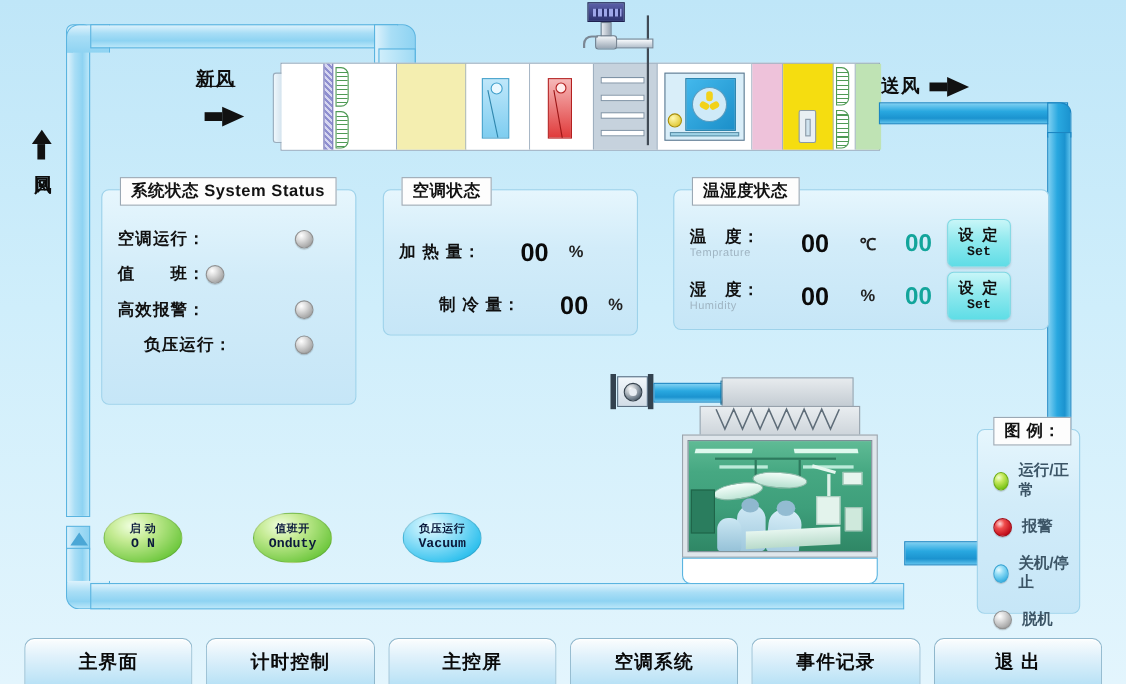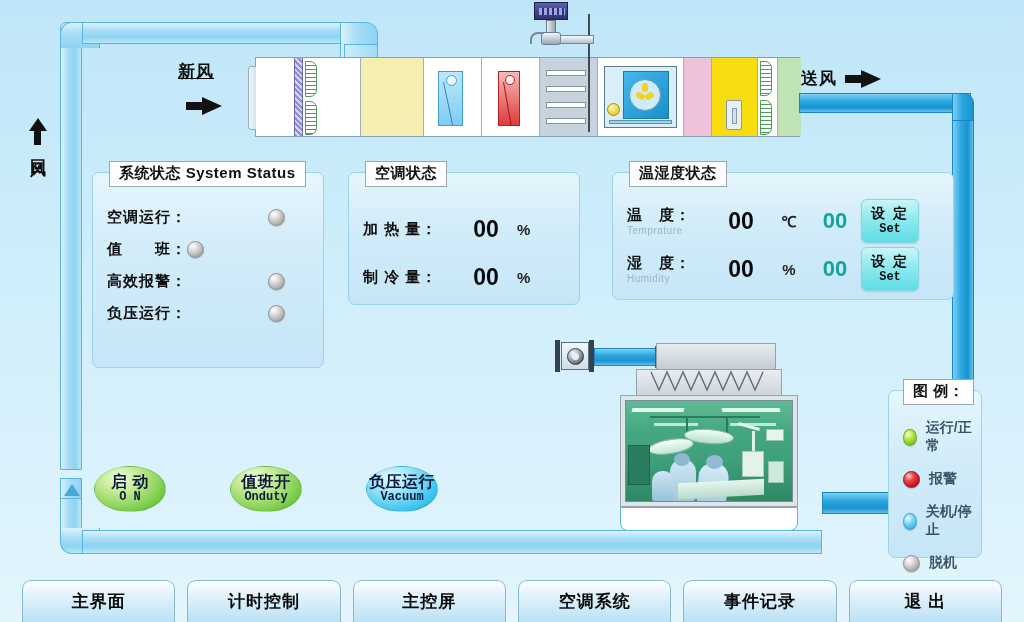--- a/index.html
+++ b/index.html
@@ -323,7 +323,7 @@
         <span class="unit">%</span>
       </div>
       <div style="display:flex;align-items:center;height:48px;">
-        <span class="row-label" style="width:92px;">制 冷 量：</span>
+        <span class="row-label" style="width:92px;margin-left:36px;">制 冷 量：</span>
         <span class="val-black" style="width:62px;text-align:center;">00</span>
         <span class="unit">%</span>
       </div>

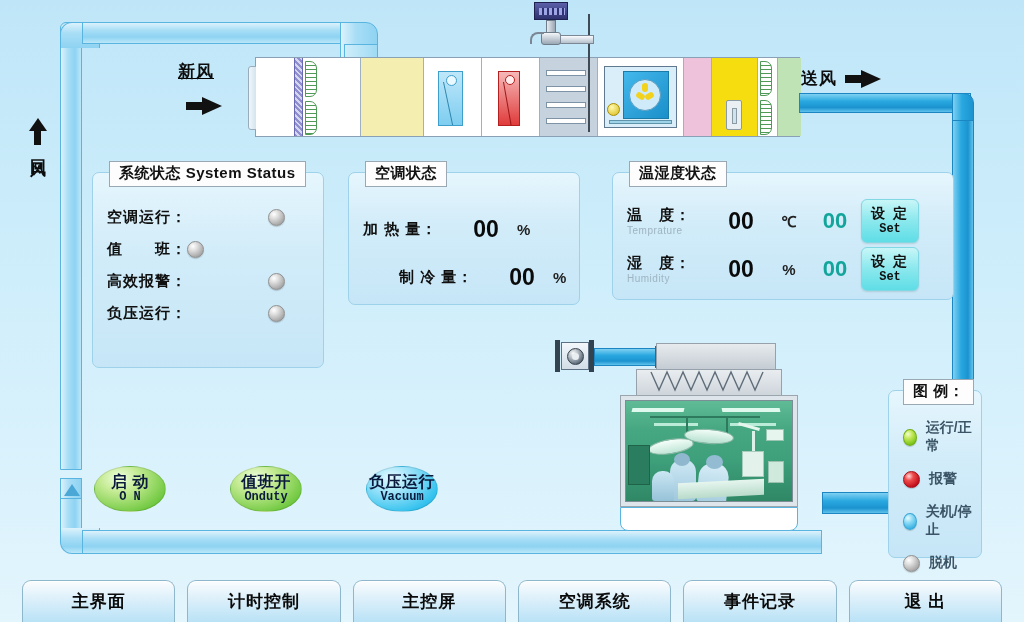--- a/index.html
+++ b/index.html
@@ -307,7 +307,7 @@
         <span class="row-label">高效报警：</span>
         <span class="lamp gray" style="margin-right:24px;"></span>
       </div>
-      <div class="list-row" style="display:flex;align-items:center;justify-content:space-between;height:32px;">
+      <div class="list-row" style="display:flex;align-items:center;justify-content:space-between;height:32px;margin-left:24px;">
         <span class="row-label">负压运行：</span>
         <span class="lamp gray" style="margin-right:24px;"></span>
       </div>

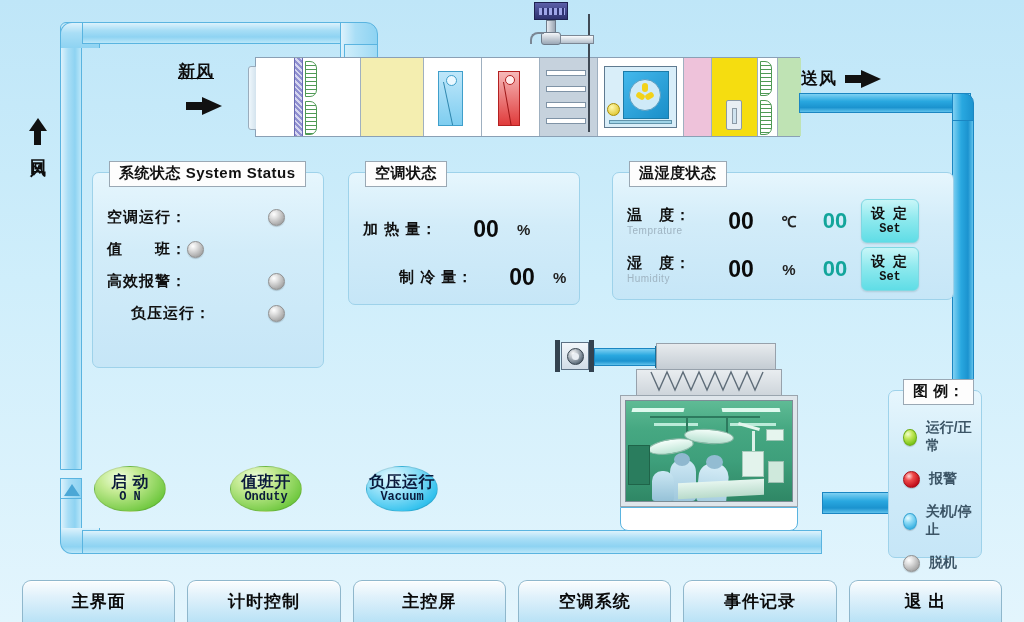--- a/index.html
+++ b/index.html
@@ -88,7 +88,7 @@
   }
   .ell-green { background: radial-gradient(ellipse at 35% 25%, #f0ffe0 0%, #c5eb94 30%, #6fc83f 78%, #3f9e20 100%); }
   .ell-blue  { background: radial-gradient(ellipse at 35% 25%, #e6fbff 0%, #a5e6fa 28%, #34c2ee 75%, #17a2d4 100%); }
-  .ell-btn .cn { font-size:16px; font-weight:bold; color:#0b1a3c; line-height:1.05; letter-spacing:.5px; }
+  .ell-btn .cn { font-size:10px; font-weight:bold; color:#0b1a3c; line-height:1.05; letter-spacing:.5px; }
   .ell-btn .en { font-size:12px; font-weight:bold; color:#0b1a3c; font-family:"Liberation Mono",monospace; }
 
   .legend-row { display:flex; align-items:center; gap:9px; }

